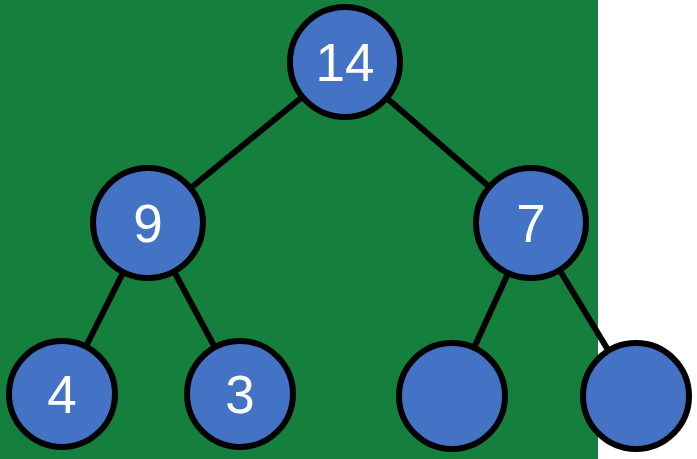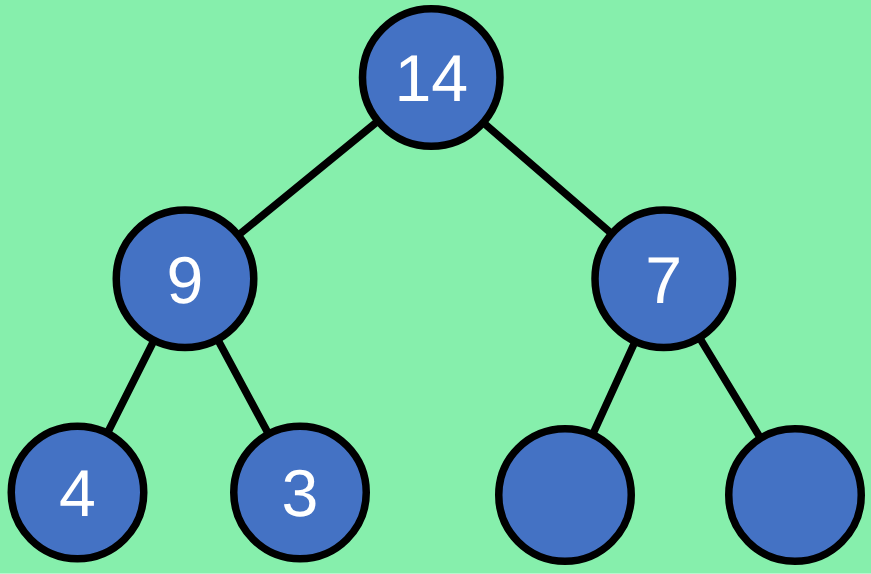--- a/index.html
+++ b/index.html
@@ -13,9 +13,9 @@
   }
   .stage {
     position: relative;
-    width: 697px;
+    width: 598px;
     height: 459px;
-    background: #86efac;
+    background: #15803d;
   }
   svg.tree {
     display: block;

